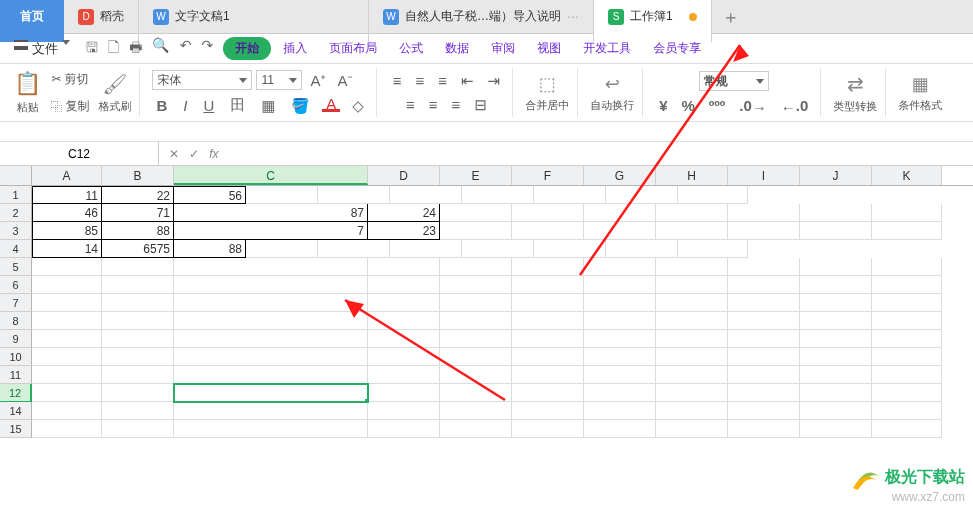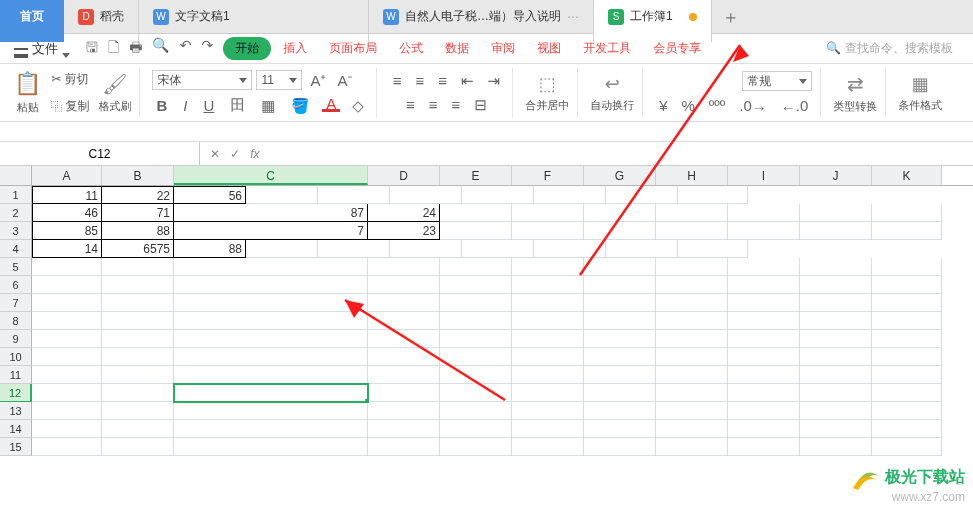--- a/index.html
+++ b/index.html
@@ -18,7 +18,7 @@
 
 
 .menubar { display: flex; align-items: center; height: 30px; padding: 0 8px; border-bottom: 1px solid #ddd; gap: 2px; background:#fff;}
-.menu-file { display: flex; align-items: flex-end; gap: 4px; padding: 2px 6px; font-size: 13px; }
+.menu-file { display: flex; align-items: flex-start; gap: 4px; padding: 2px 6px; font-size: 13px; }
 .menu-icons { display: flex; gap: 10px; margin-left: 8px; color: #666; }
 .menu-icon { cursor: pointer; font-size: 14px; }
 .menu-begin { background: #27ae60; color: #0f172a; padding: 3px 12px; border-radius: 12px; font-size: 12px; margin-left: 8px;}

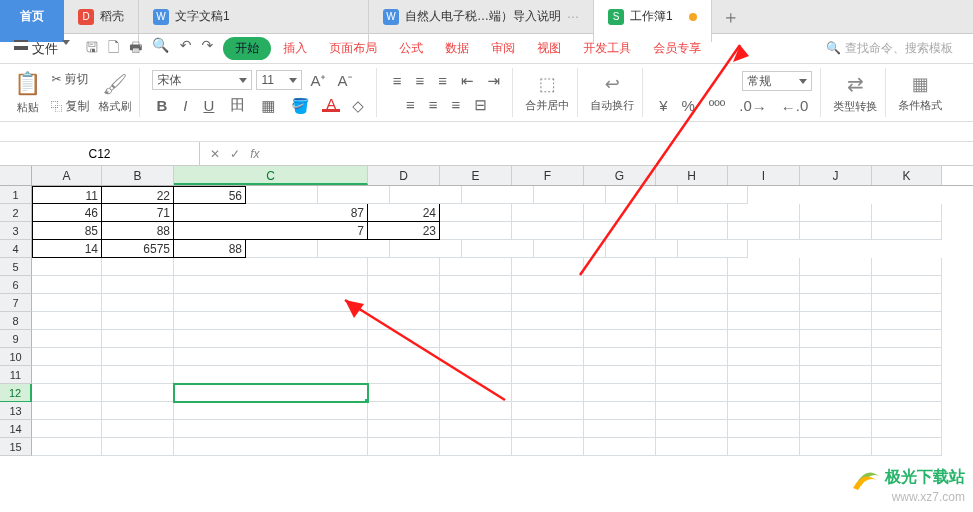--- a/index.html
+++ b/index.html
@@ -21,7 +21,7 @@
 .menu-file { display: flex; align-items: flex-start; gap: 4px; padding: 2px 6px; font-size: 13px; }
 .menu-icons { display: flex; gap: 10px; margin-left: 8px; color: #666; }
 .menu-icon { cursor: pointer; font-size: 14px; }
-.menu-begin { background: #27ae60; color: #0f172a; padding: 3px 12px; border-radius: 12px; font-size: 12px; margin-left: 8px;}
+.menu-begin { background: #27ae60; color: #4c1d95; padding: 3px 12px; border-radius: 12px; font-size: 12px; margin-left: 8px; font-weight: bold;}
 .menu-item { font-size: 12px; padding: 0 10px; color: #ef4444; cursor: pointer; }
 .menu-search { margin-left: auto; color: #aaa; font-size: 12px; padding-right: 12px;}
 

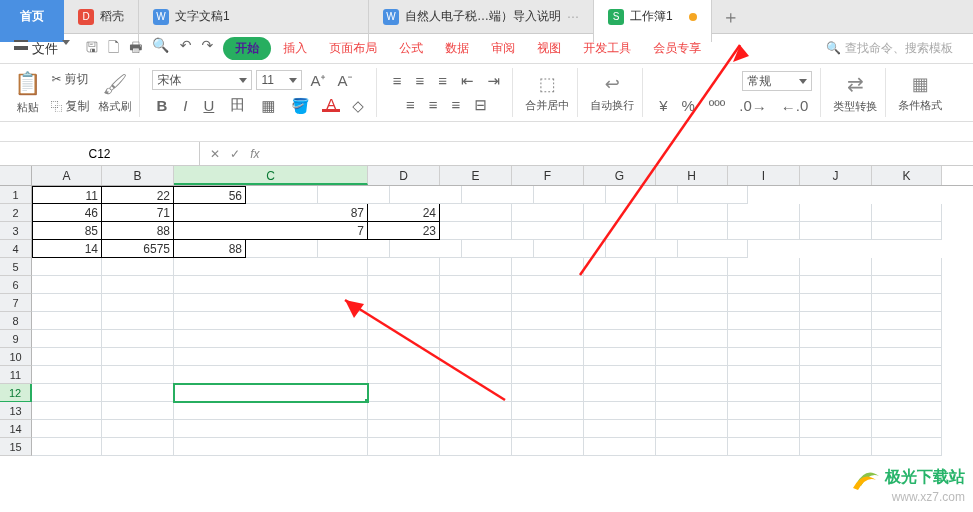--- a/index.html
+++ b/index.html
@@ -22,7 +22,7 @@
 .menu-icons { display: flex; gap: 10px; margin-left: 8px; color: #666; }
 .menu-icon { cursor: pointer; font-size: 14px; }
 .menu-begin { background: #27ae60; color: #4c1d95; padding: 3px 12px; border-radius: 12px; font-size: 12px; margin-left: 8px; font-weight: bold;}
-.menu-item { font-size: 12px; padding: 0 10px; color: #ef4444; cursor: pointer; }
+.menu-item { font-size: 12px; padding: 0 10px; color: #6d28d9; cursor: pointer; }
 .menu-search { margin-left: auto; color: #aaa; font-size: 12px; padding-right: 12px;}
 
 

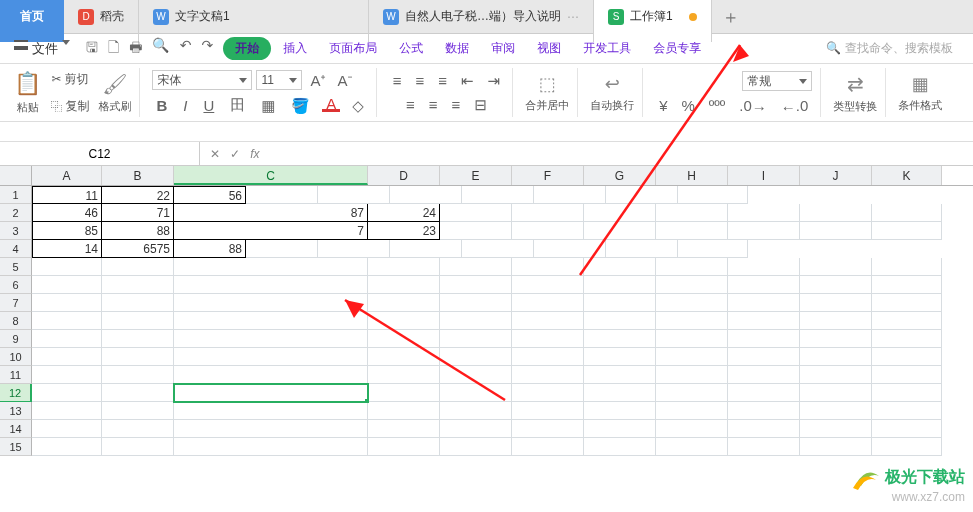--- a/index.html
+++ b/index.html
@@ -120,10 +120,6 @@
   <span class="menu-item">视图</span>
   <span class="menu-item">开发工具</span>
   <span class="menu-item">会员专享</span>
-  <span class="menu-search">
-    <span>🔍</span>
-    <span>查找命令、搜索模板</span>
-  </span>
 </div>
 
 <div class="ribbon">

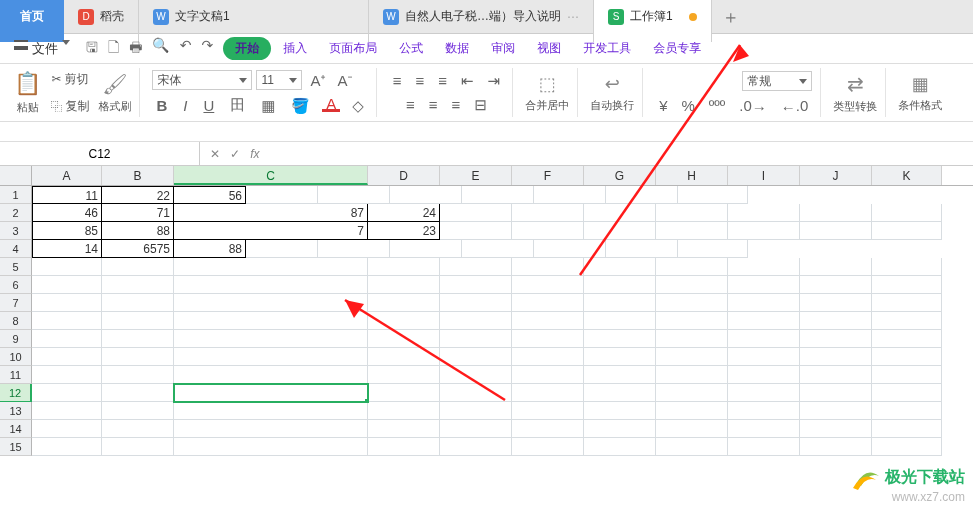--- a/index.html
+++ b/index.html
@@ -204,7 +204,7 @@
   </div>
 
   <div class="ribbon-group">
-    <div class="rg-col" style="align-items:flex-end;gap:6px;">
+    <div class="rg-col" style="align-items:center;gap:6px;font-weight:bold;">
       <div class="rg-row">
           <div class="font-select" style="width:70px;">
             <span>常规</span>

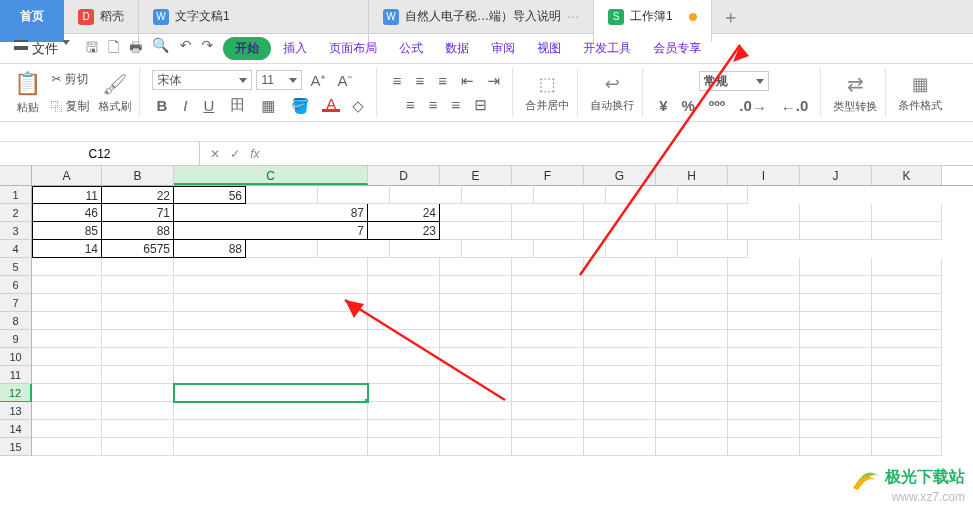--- a/index.html
+++ b/index.html
@@ -39,7 +39,7 @@
 
 
 .formula-bar { display: flex; align-items: center; height: 24px; border-bottom: 1px solid #ccc; }
-.name-box { width: 200px; border-right: 1px solid #ccc; display: flex; align-items: center; justify-content: center; font-size: 12px; height: 100%;}
+.name-box { width: 159px; border-right: 1px solid #ccc; display: flex; align-items: center; justify-content: center; font-size: 12px; height: 100%;}
 .name-box input { border: none; text-align: center; width: 100%; font-size: 12px; outline:none;}
 .fx-area { display:flex; align-items:center; gap: 10px; padding: 0 10px; color: #888; font-size:12px;}
 

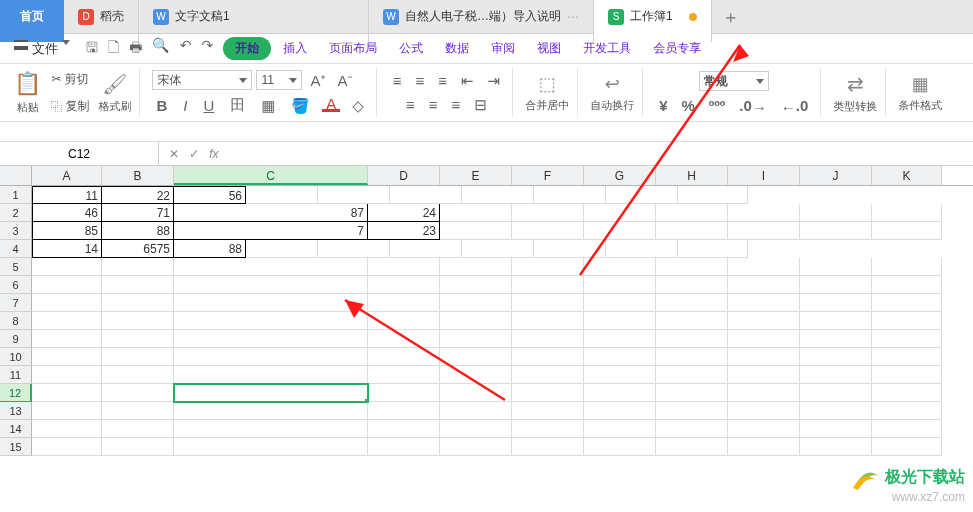--- a/index.html
+++ b/index.html
@@ -433,20 +433,6 @@
       <div class="cell" style="width: 70px;"></div>
     </div>
     <div class="row">
-      <div class="row-h">13</div>
-      <div class="cell" style="width: 70px;"></div>
-      <div class="cell" style="width: 72px;"></div>
-      <div class="cell" style="width: 194px;"></div>
-      <div class="cell" style="width: 72px;"></div>
-      <div class="cell" style="width: 72px;"></div>
-      <div class="cell" style="width: 72px;"></div>
-      <div class="cell" style="width: 72px;"></div>
-      <div class="cell" style="width: 72px;"></div>
-      <div class="cell" style="width: 72px;"></div>
-      <div class="cell" style="width: 72px;"></div>
-      <div class="cell" style="width: 70px;"></div>
-    </div>
-    <div class="row">
       <div class="row-h">14</div>
       <div class="cell" style="width: 70px;"></div>
       <div class="cell" style="width: 72px;"></div>

